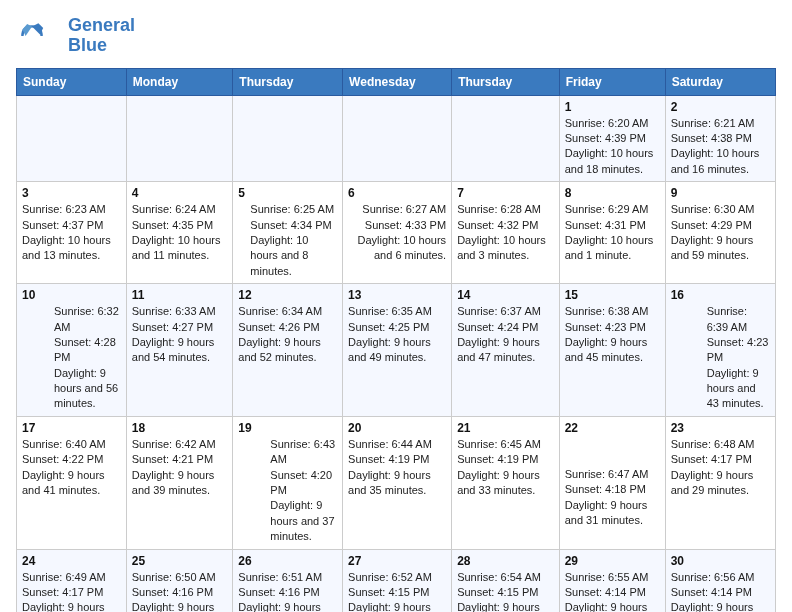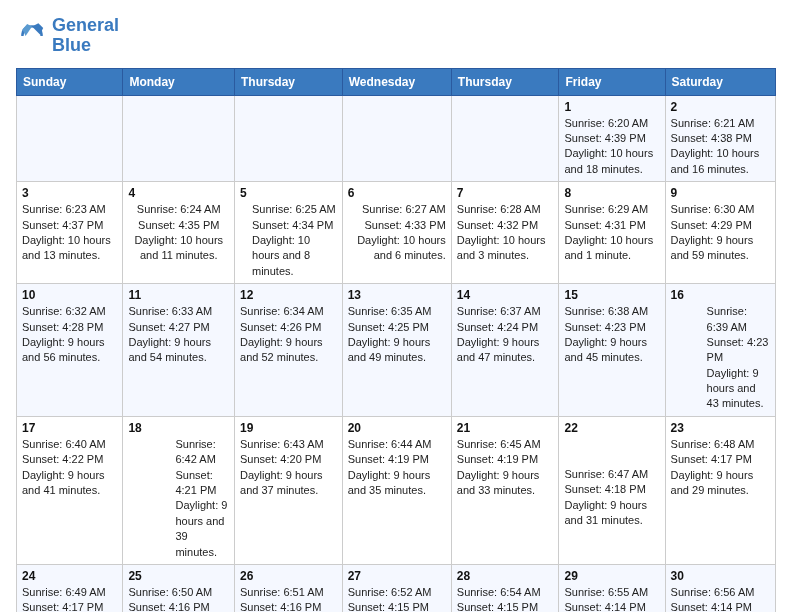--- a/index.html
+++ b/index.html
@@ -19,7 +19,7 @@
     .logo {
       display: flex;
       align-items: center;
-      gap: 4px;
+      gap: 20px;
     }
     .logo-text {
       font-size: 18px;

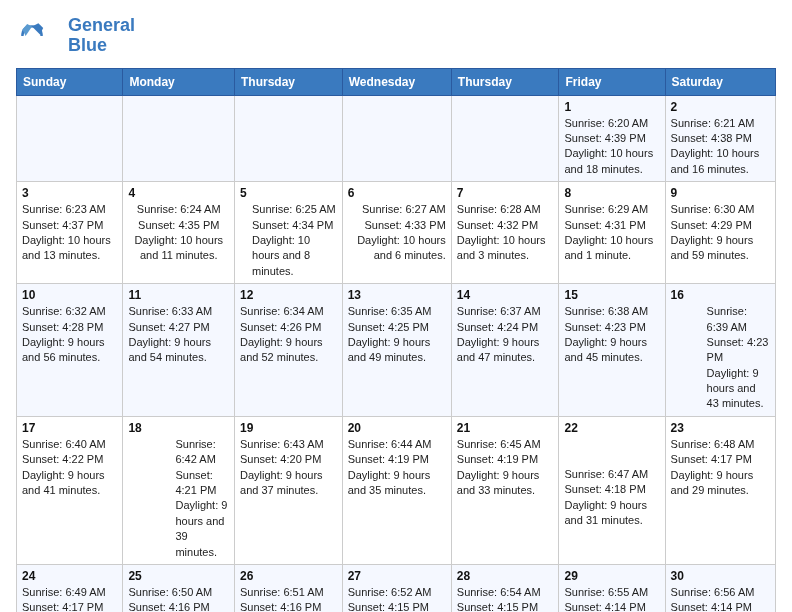--- a/index.html
+++ b/index.html
@@ -148,7 +148,7 @@
         </td>
         <td>
           <div class="day-number">4</div>
-          <div class="day-info" style="white-space: pre-line; text-align: center;">Sunrise: 6:24 AM
+          <div class="day-info" style="white-space: pre-line;">Sunrise: 6:24 AM
 Sunset: 4:35 PM
 Daylight: 10 hours and 11 minutes.</div>
         </td>

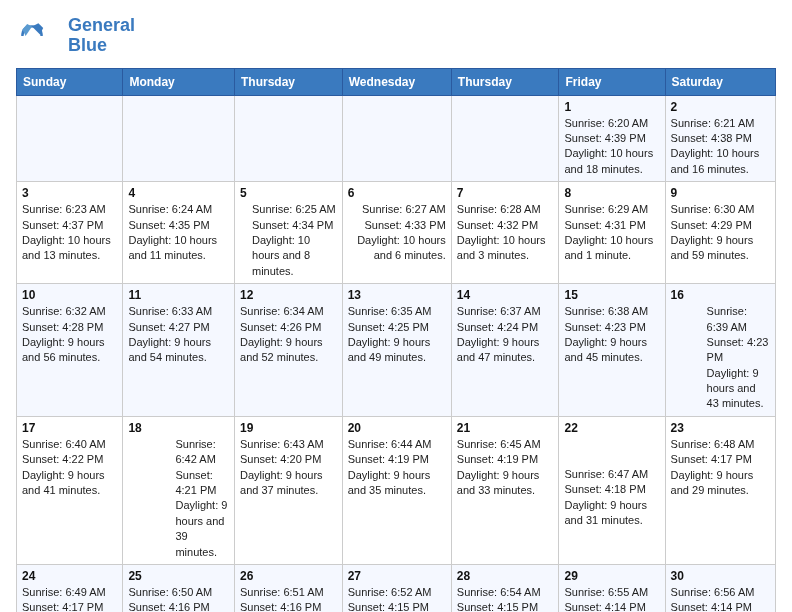--- a/index.html
+++ b/index.html
@@ -186,7 +186,7 @@
       <tr>
         <td>
           <div class="day-number">10</div>
-          <div class="day-info" style="white-space: pre-line;">Sunrise: 6:32 AM
+          <div class="day-info" style="white-space: pre-line; margin-left: 32px;">Sunrise: 6:32 AM
 Sunset: 4:28 PM
 Daylight: 9 hours and 56 minutes.</div>
         </td>

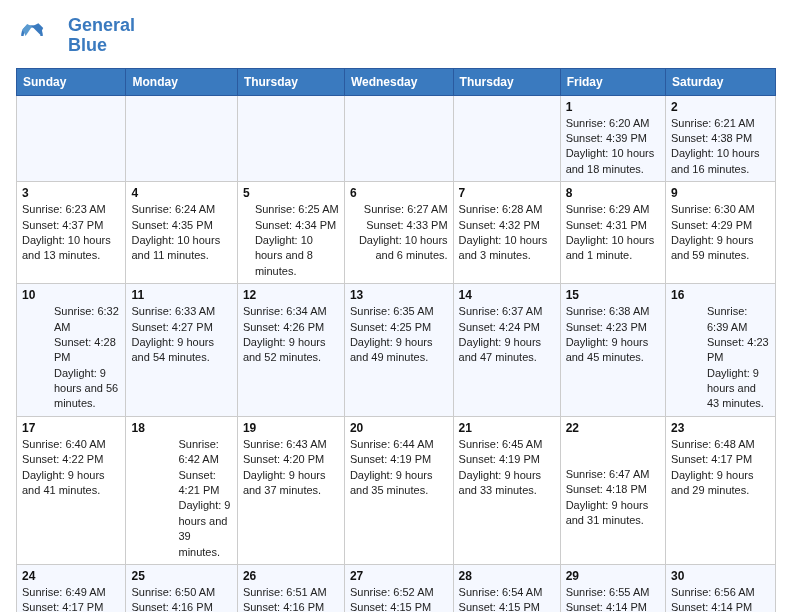--- a/index.html
+++ b/index.html
@@ -236,7 +236,7 @@
         </td>
         <td>
           <div class="day-number">18</div>
-          <div class="day-info" style="white-space: pre-line; margin-left: 47px;">Sunrise: 6:42 AM
+          <div class="day-info" style="white-space: pre-line;">Sunrise: 6:42 AM
 Sunset: 4:21 PM
 Daylight: 9 hours and 39 minutes.</div>
         </td>

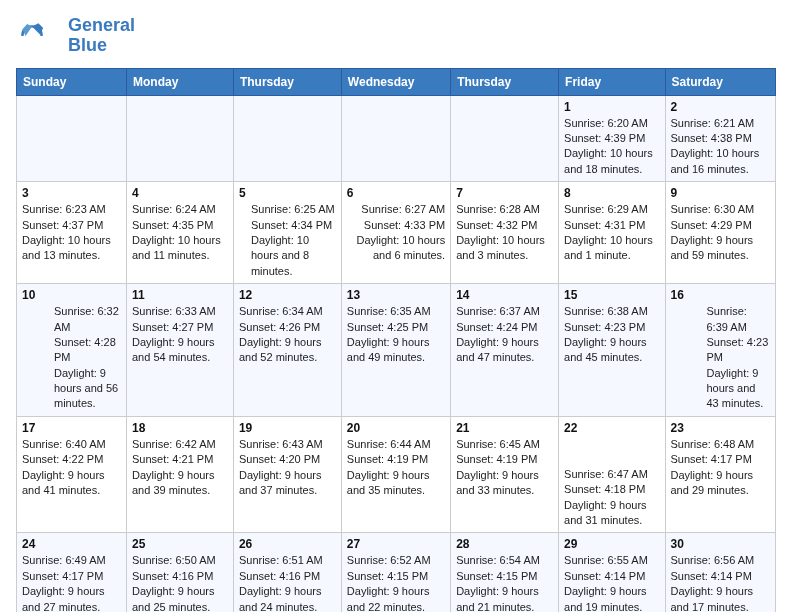--- a/index.html
+++ b/index.html
@@ -242,7 +242,7 @@
         </td>
         <td>
           <div class="day-number">19</div>
-          <div class="day-info" style="white-space: pre-line;">Sunrise: 6:43 AM
+          <div class="day-info" style="white-space: pre-line; margin-left: 32px;">Sunrise: 6:43 AM
 Sunset: 4:20 PM
 Daylight: 9 hours and 37 minutes.</div>
         </td>

